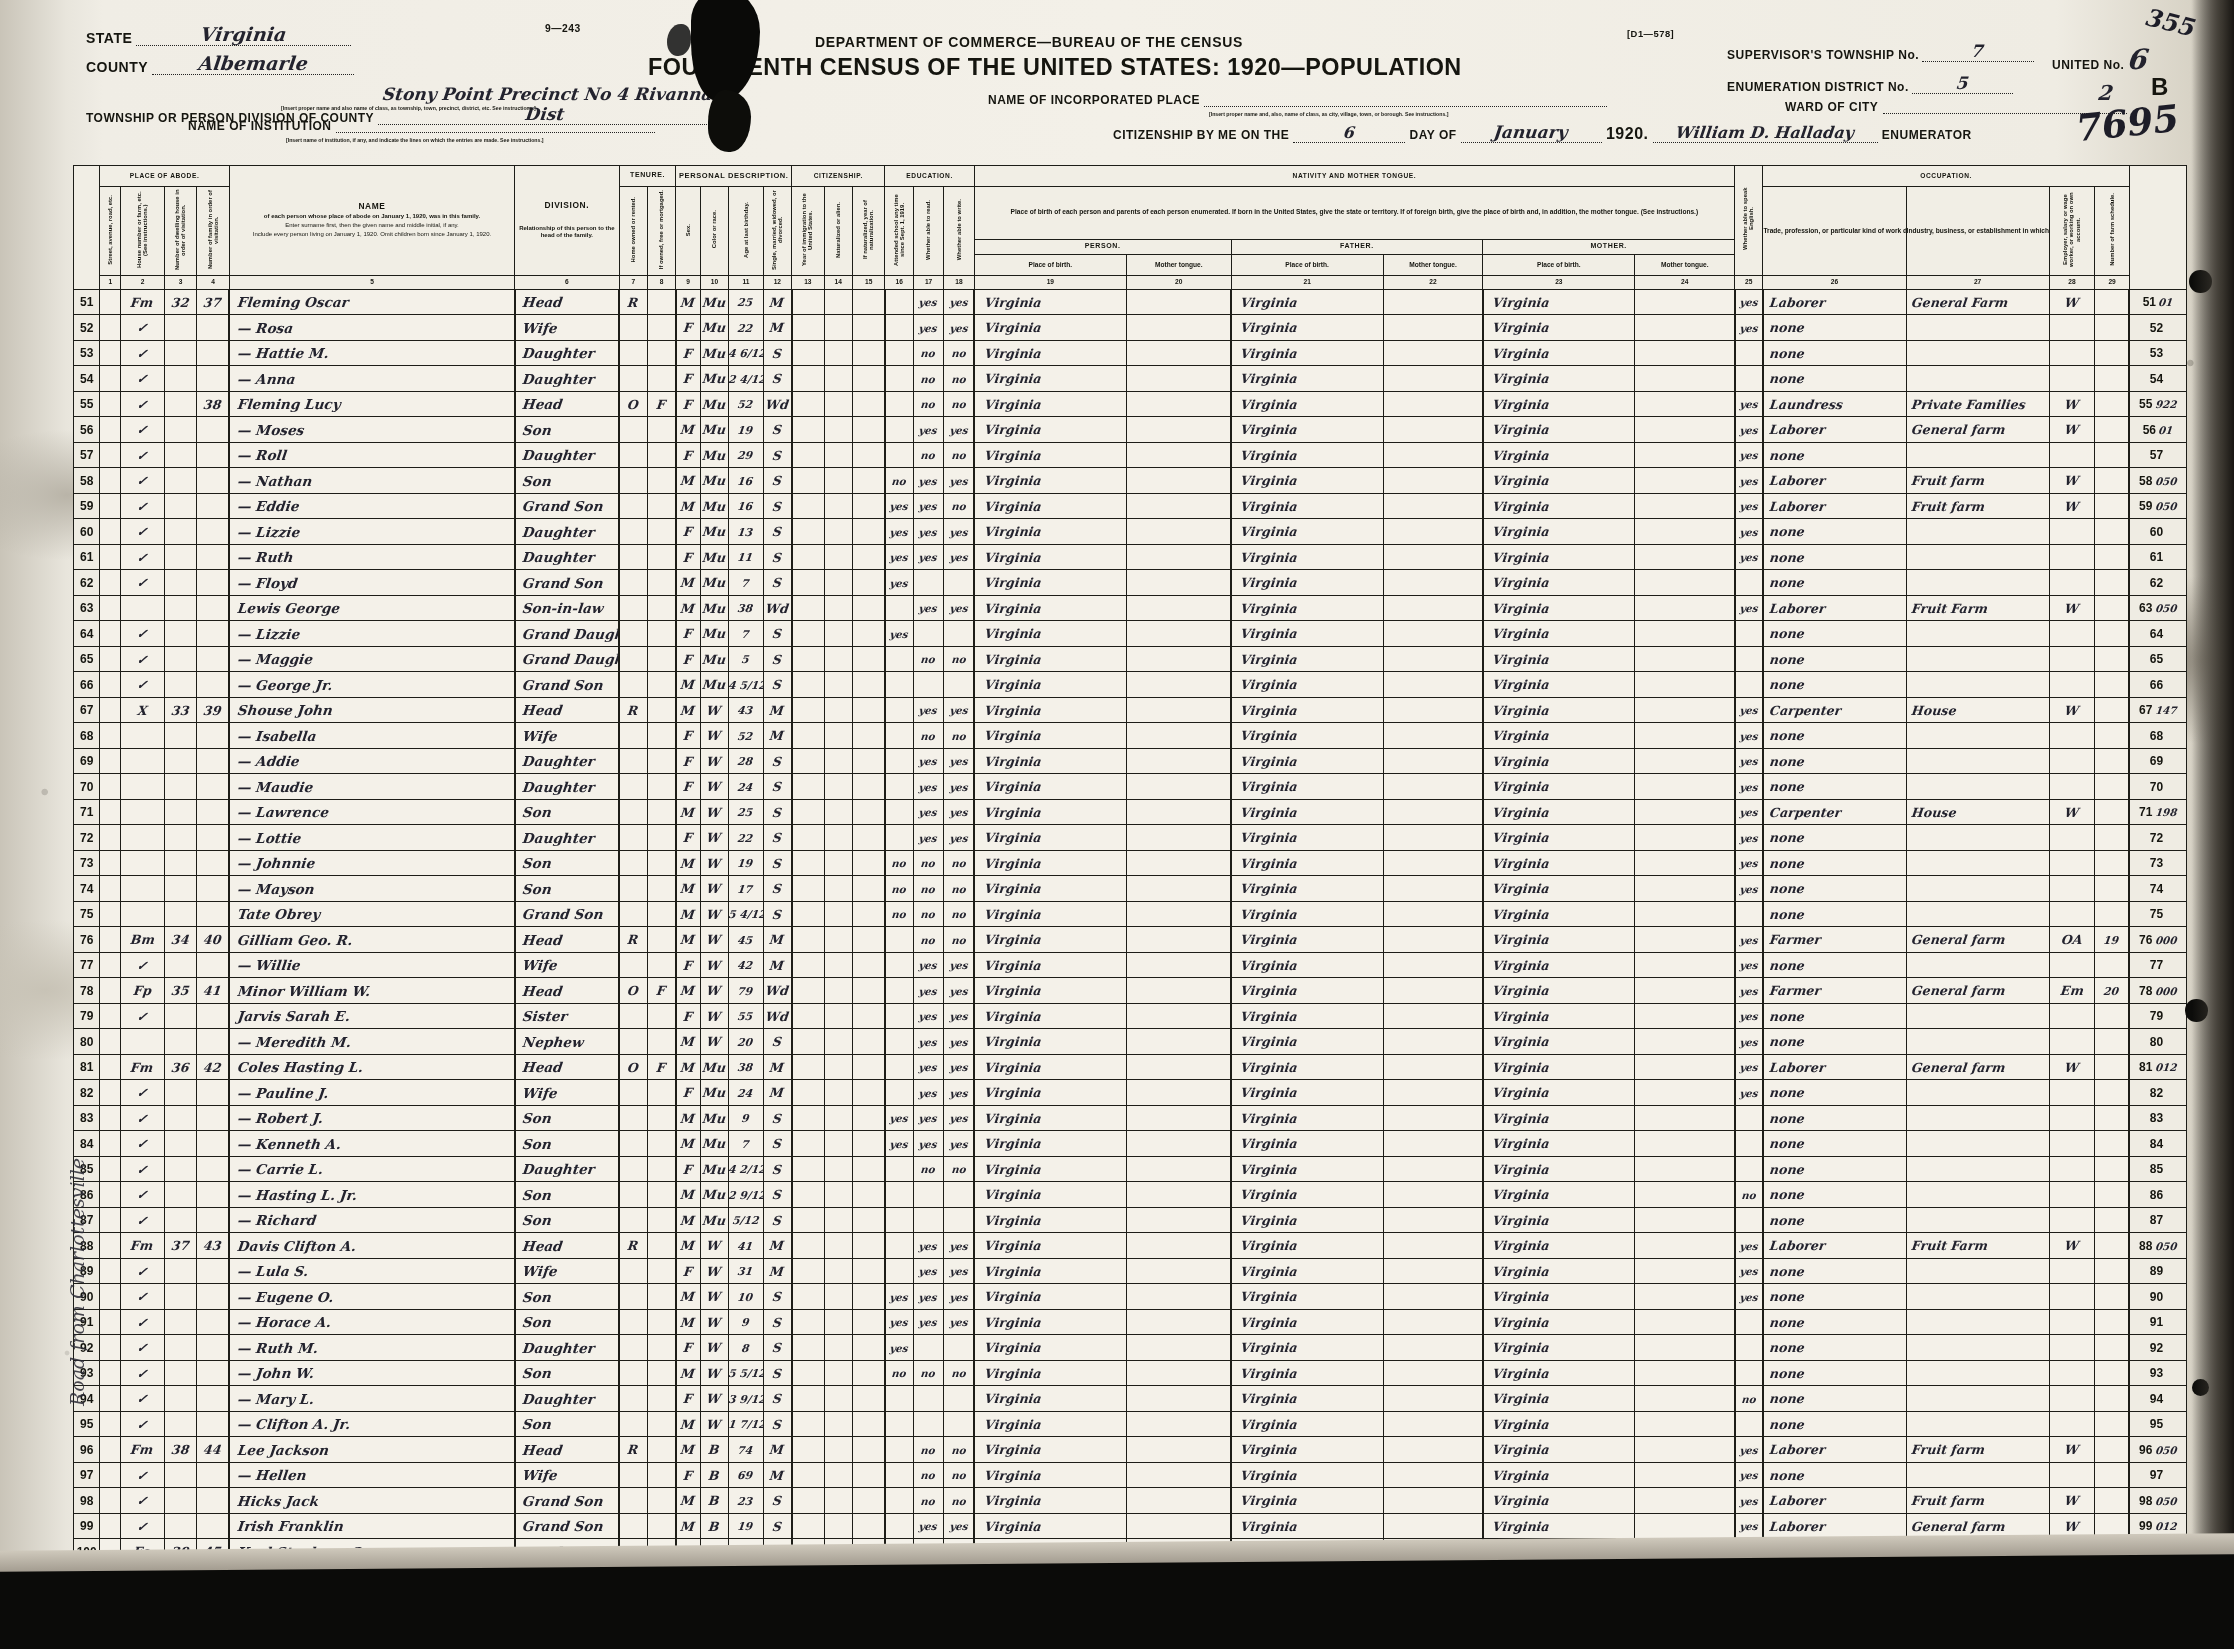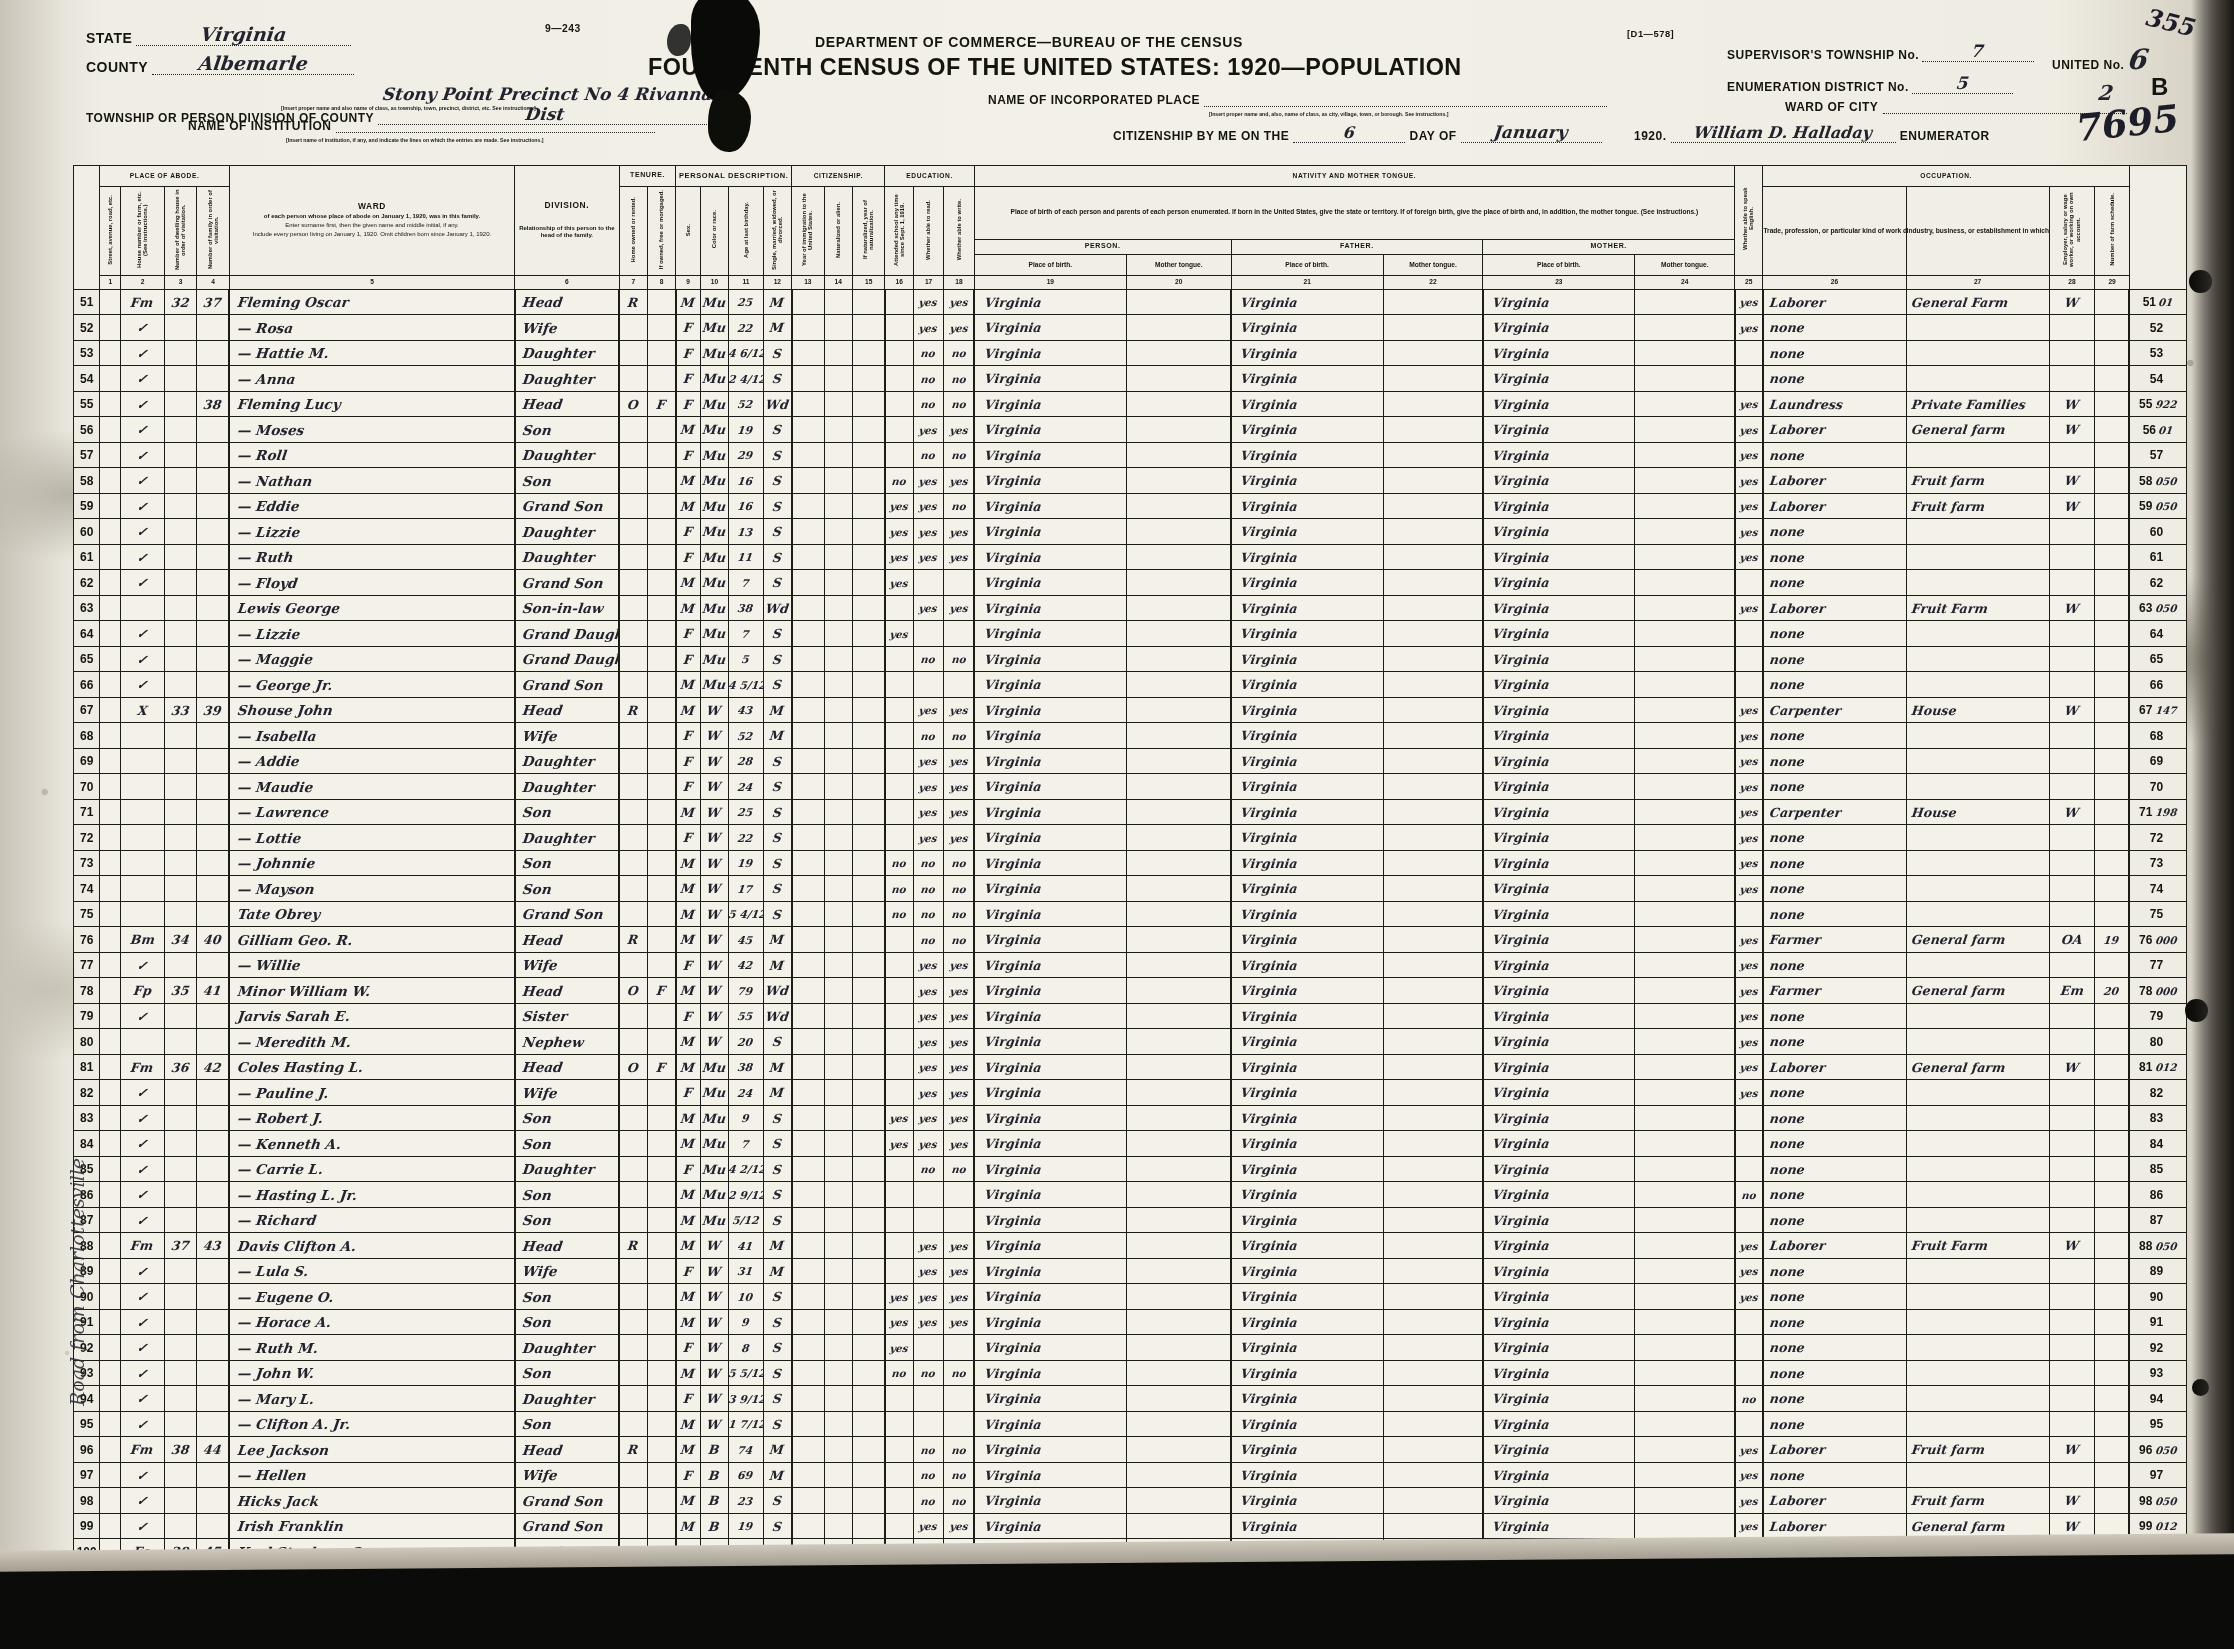--- a/index.html
+++ b/index.html
@@ -95,7 +95,7 @@
     <span class="dot" style="width:112px;text-align:center;"><span class="hw" style="font-size:16px;">6</span></span>
     <span class="lbl" style="font-size:12px;">DAY OF</span>
     <span class="dot" style="width:141px;text-align:center;"><span class="hw" style="font-size:17px;">January</span></span>
-    <span class="lbl" style="font-size:12px;margin-left:28px;">1920.</span>
+    <span class="lbl" style="font-size:16px;">1920.</span>
     <span class="dot" style="width:225px;text-align:center;"><span class="hw" style="font-size:16px;">William D. Halladay</span></span>
     <span class="lbl" style="font-size:12px;">ENUMERATOR</span>
   </div>

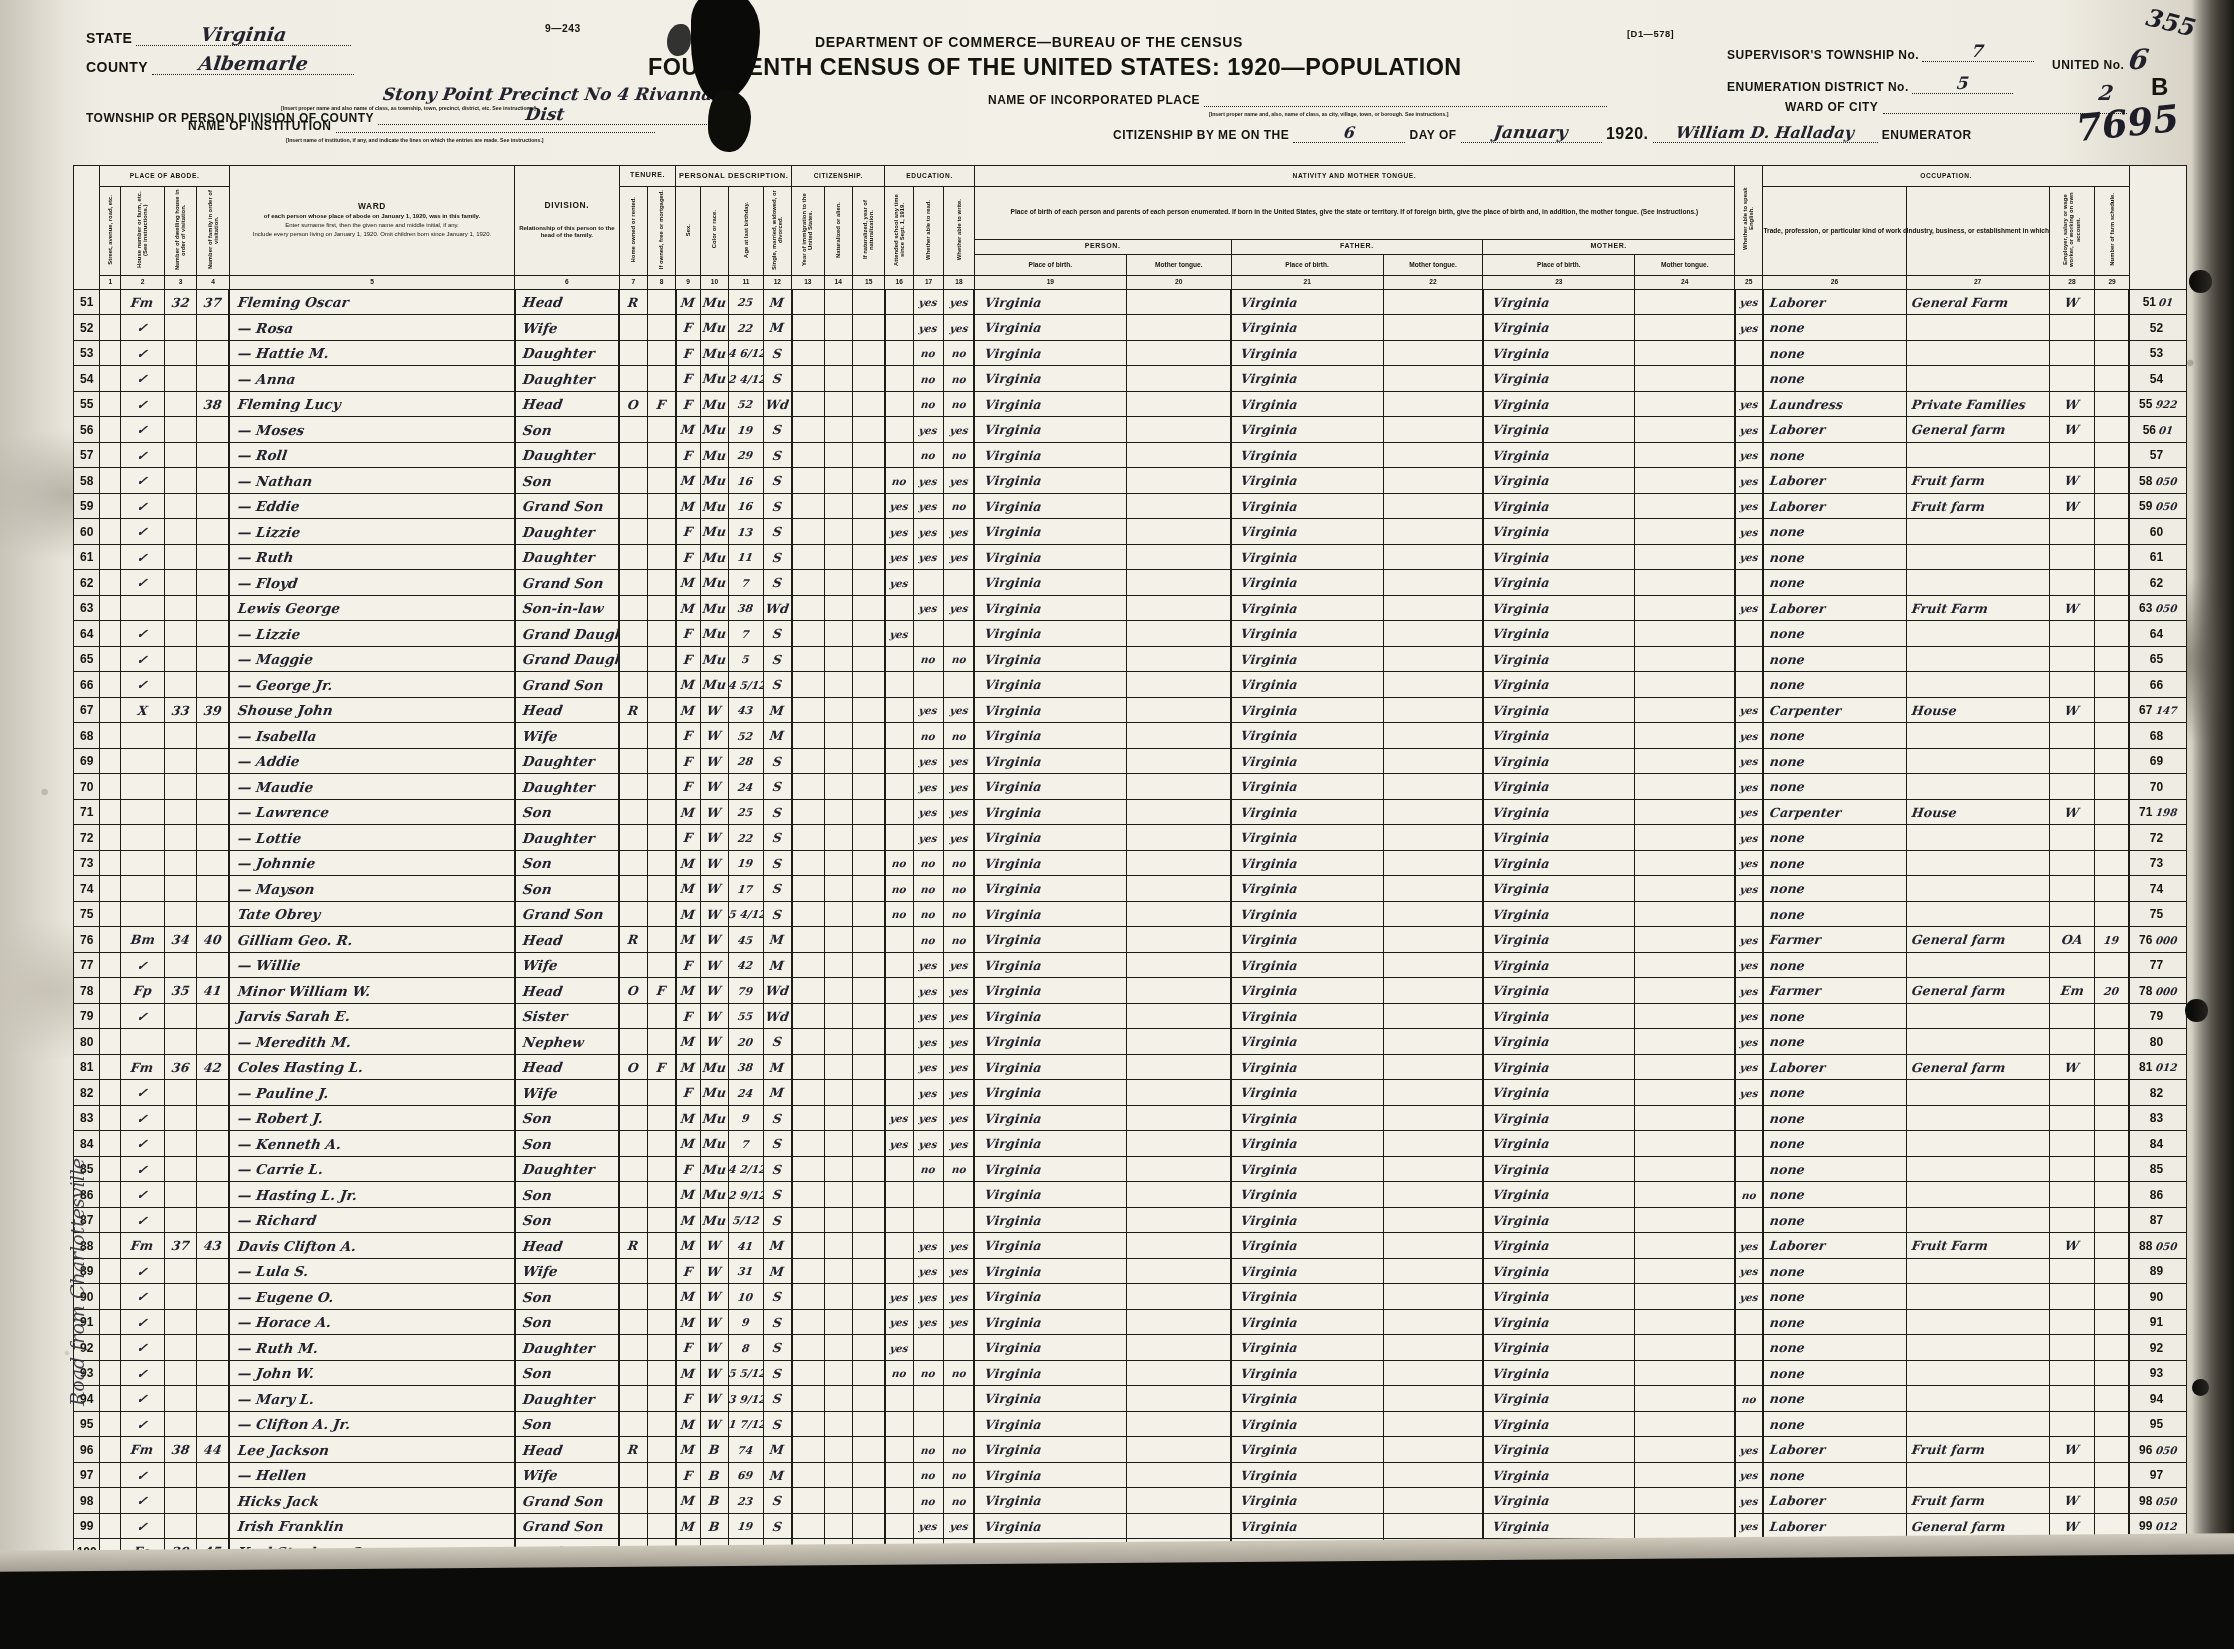--- a/index.html
+++ b/index.html
@@ -162,7 +162,7 @@
         <th rowspan="5" class="lno"></th>
         <th colspan="4" class="grp">PLACE OF ABODE.</th>
         <th rowspan="4">
-          <div class="grp">WARD</div>
+          <div class="grp">NAME</div>
           <div class="desc">of each person whose place of abode on January 1, 1920, was in this family.</div>
           <div class="desc" style="font-weight:normal;">Enter surname first, then the given name and middle initial, if any.</div>
           <div class="desc" style="font-weight:normal;">Include every person living on January 1, 1920.  Omit children born since January 1, 1920.</div>

